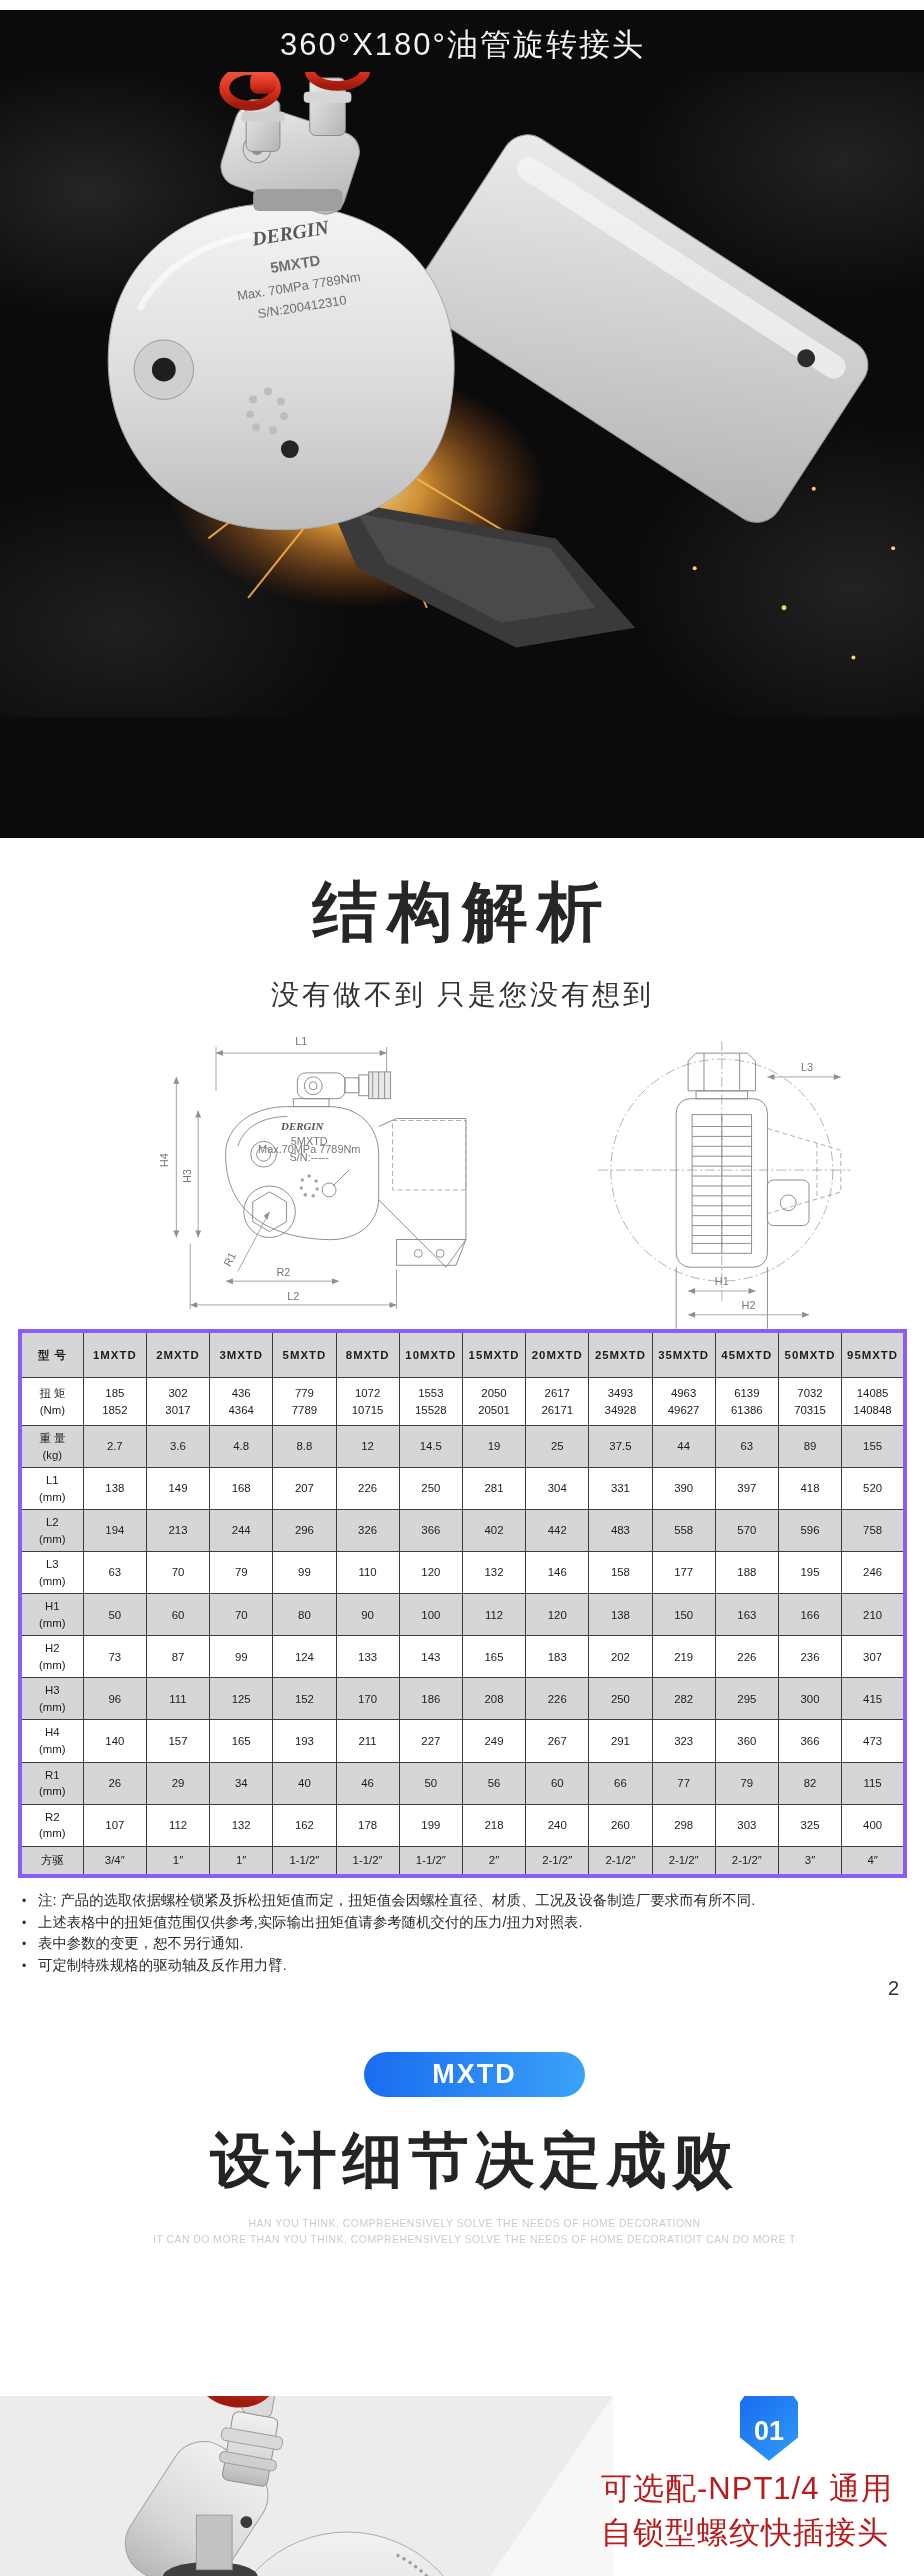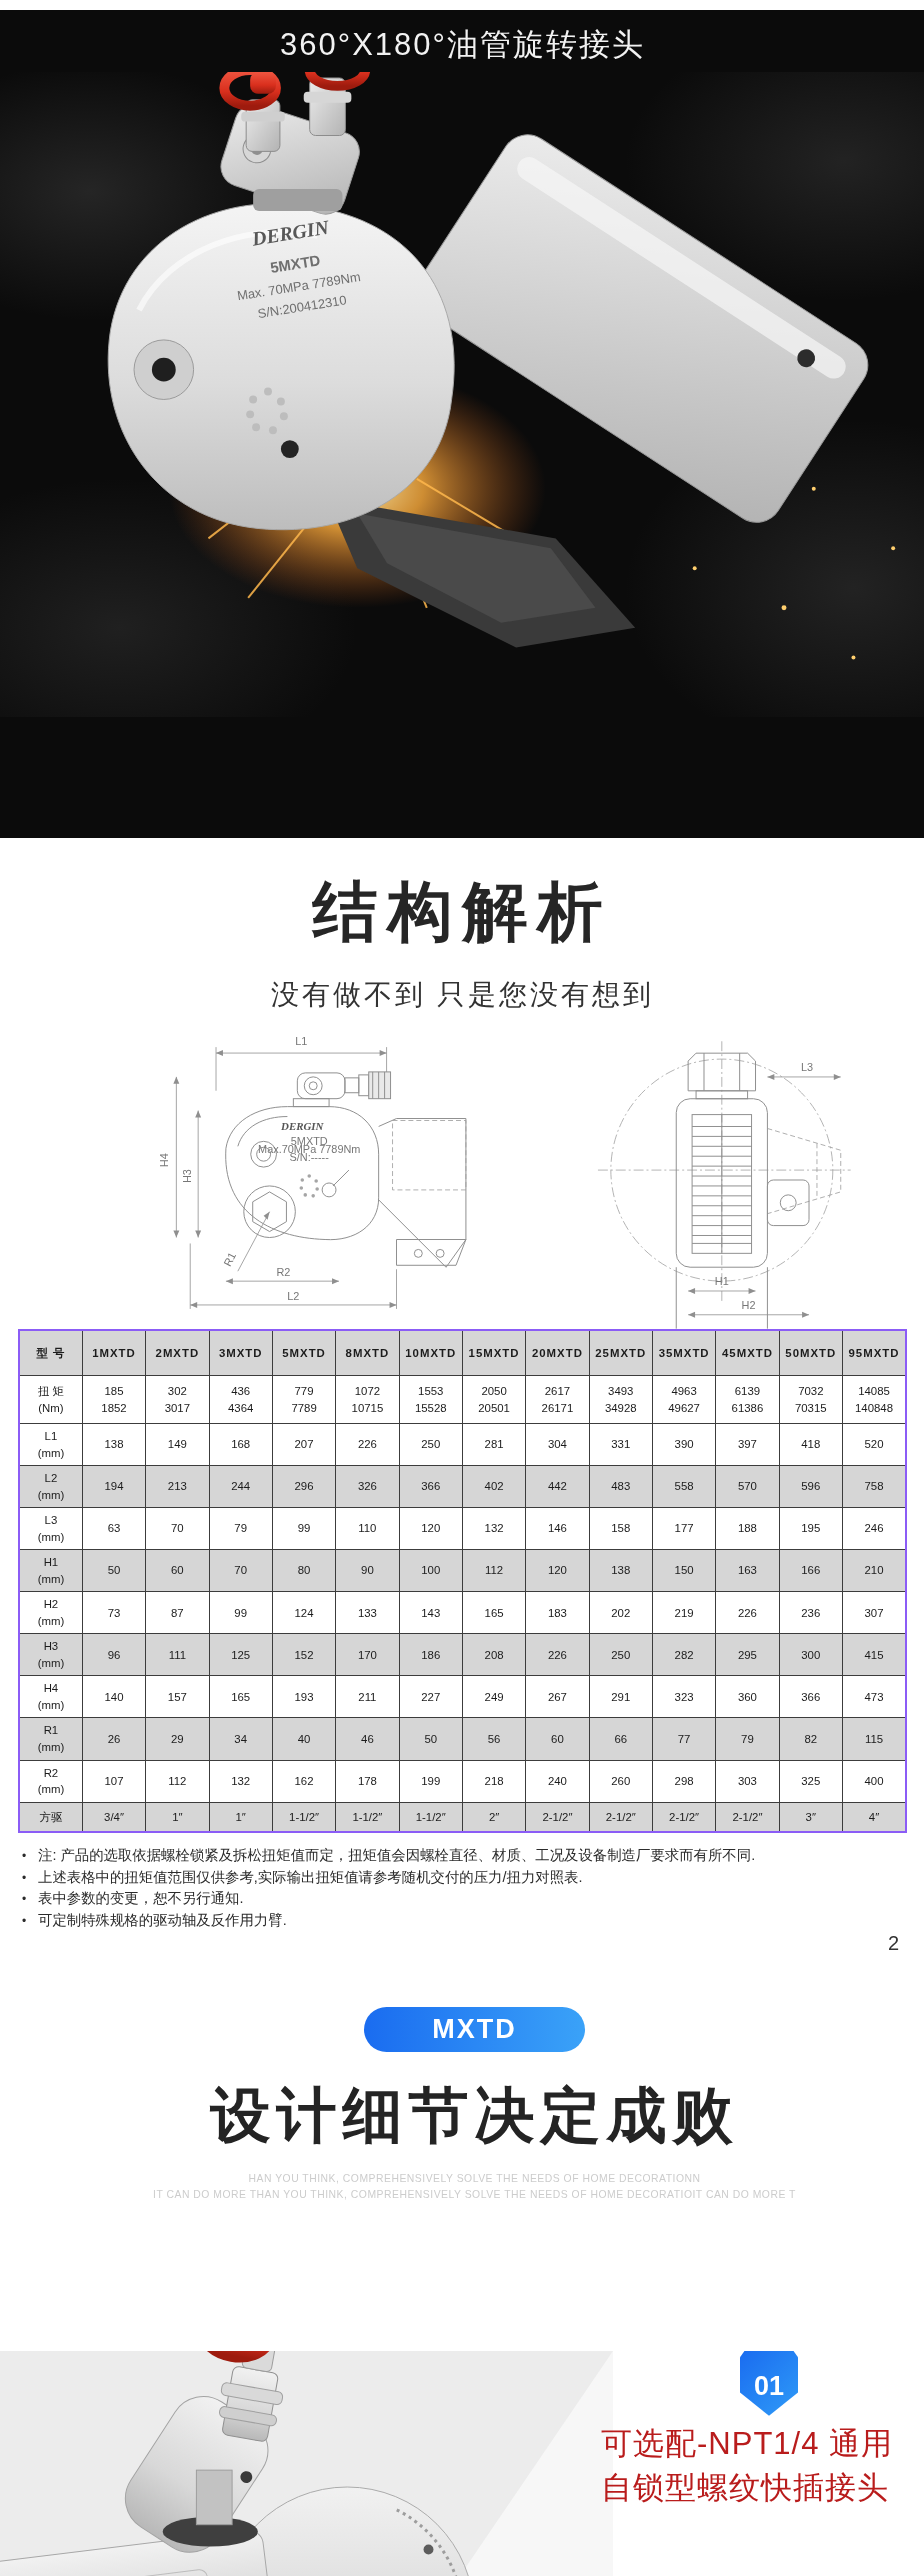--- a/index.html
+++ b/index.html
@@ -31,7 +31,7 @@
 
   
   .table-wrap{margin:0 18px;}
-  table.spec{width:100%;border-collapse:collapse;table-layout:fixed;border:2px solid #8b5cf6;}
+  table.spec{width:100%;border-collapse:collapse;table-layout:fixed;border:4px solid #8b5cf6;}
   table.spec th,table.spec td{border:1px solid #3c3c3c;text-align:center;vertical-align:middle;
     font-size:11.4px;color:#1c1c1c;padding:4px 1px;white-space:pre-line;line-height:1.45;}
   table.spec thead th{height:36px;font-weight:700;letter-spacing:1px;}

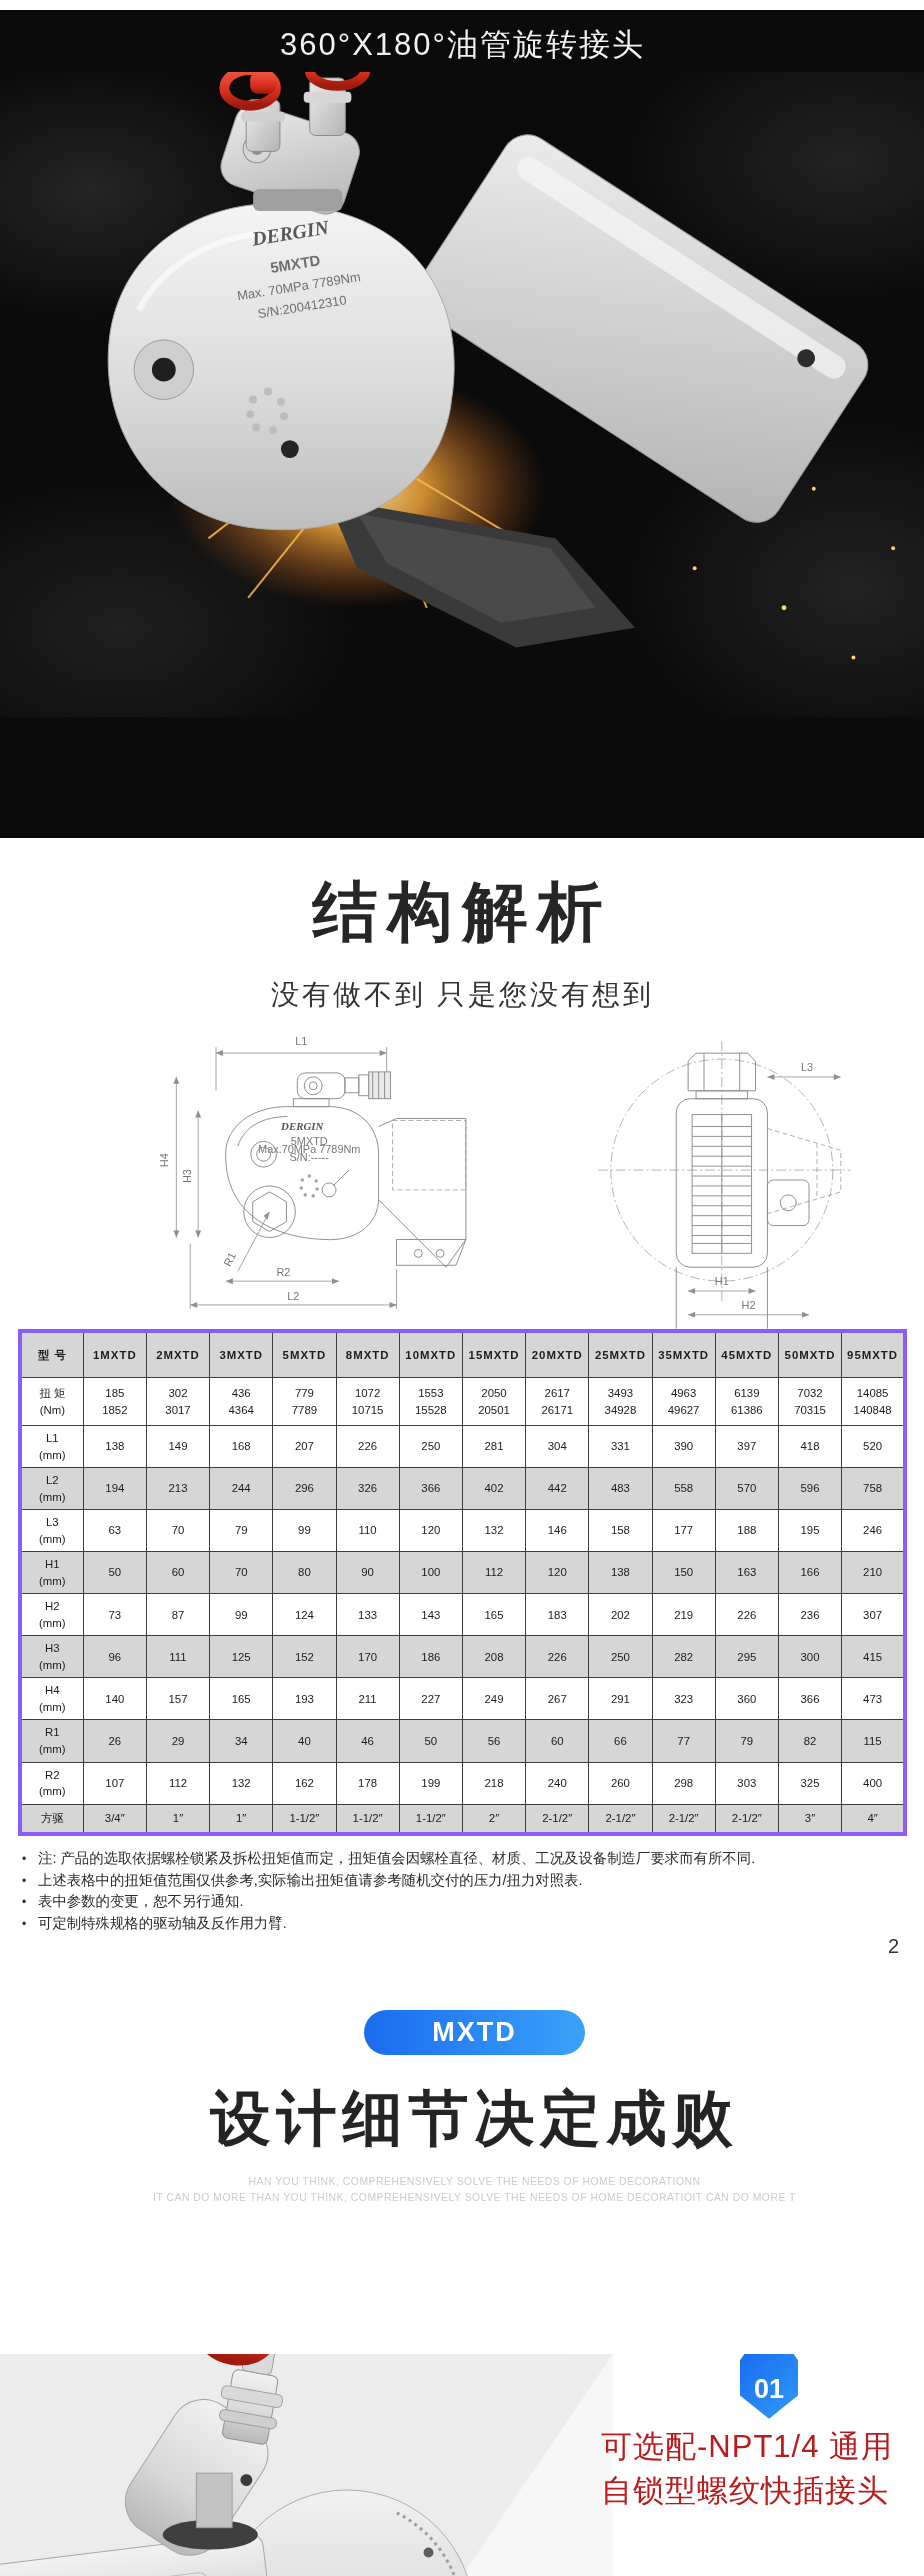--- a/index.html
+++ b/index.html
@@ -363,6 +363,23 @@
           <td>14085
 140848</td>
         </tr>
+        <tr class="gray">
+          <th>重 量
+(kg)</th>
+          <td>2.7</td>
+          <td>3.6</td>
+          <td>4.8</td>
+          <td>8.8</td>
+          <td>12</td>
+          <td>14.5</td>
+          <td>19</td>
+          <td>25</td>
+          <td>37.5</td>
+          <td>44</td>
+          <td>63</td>
+          <td>89</td>
+          <td>155</td>
+        </tr>
         <tr>
           <th>L1
 (mm)</th>

